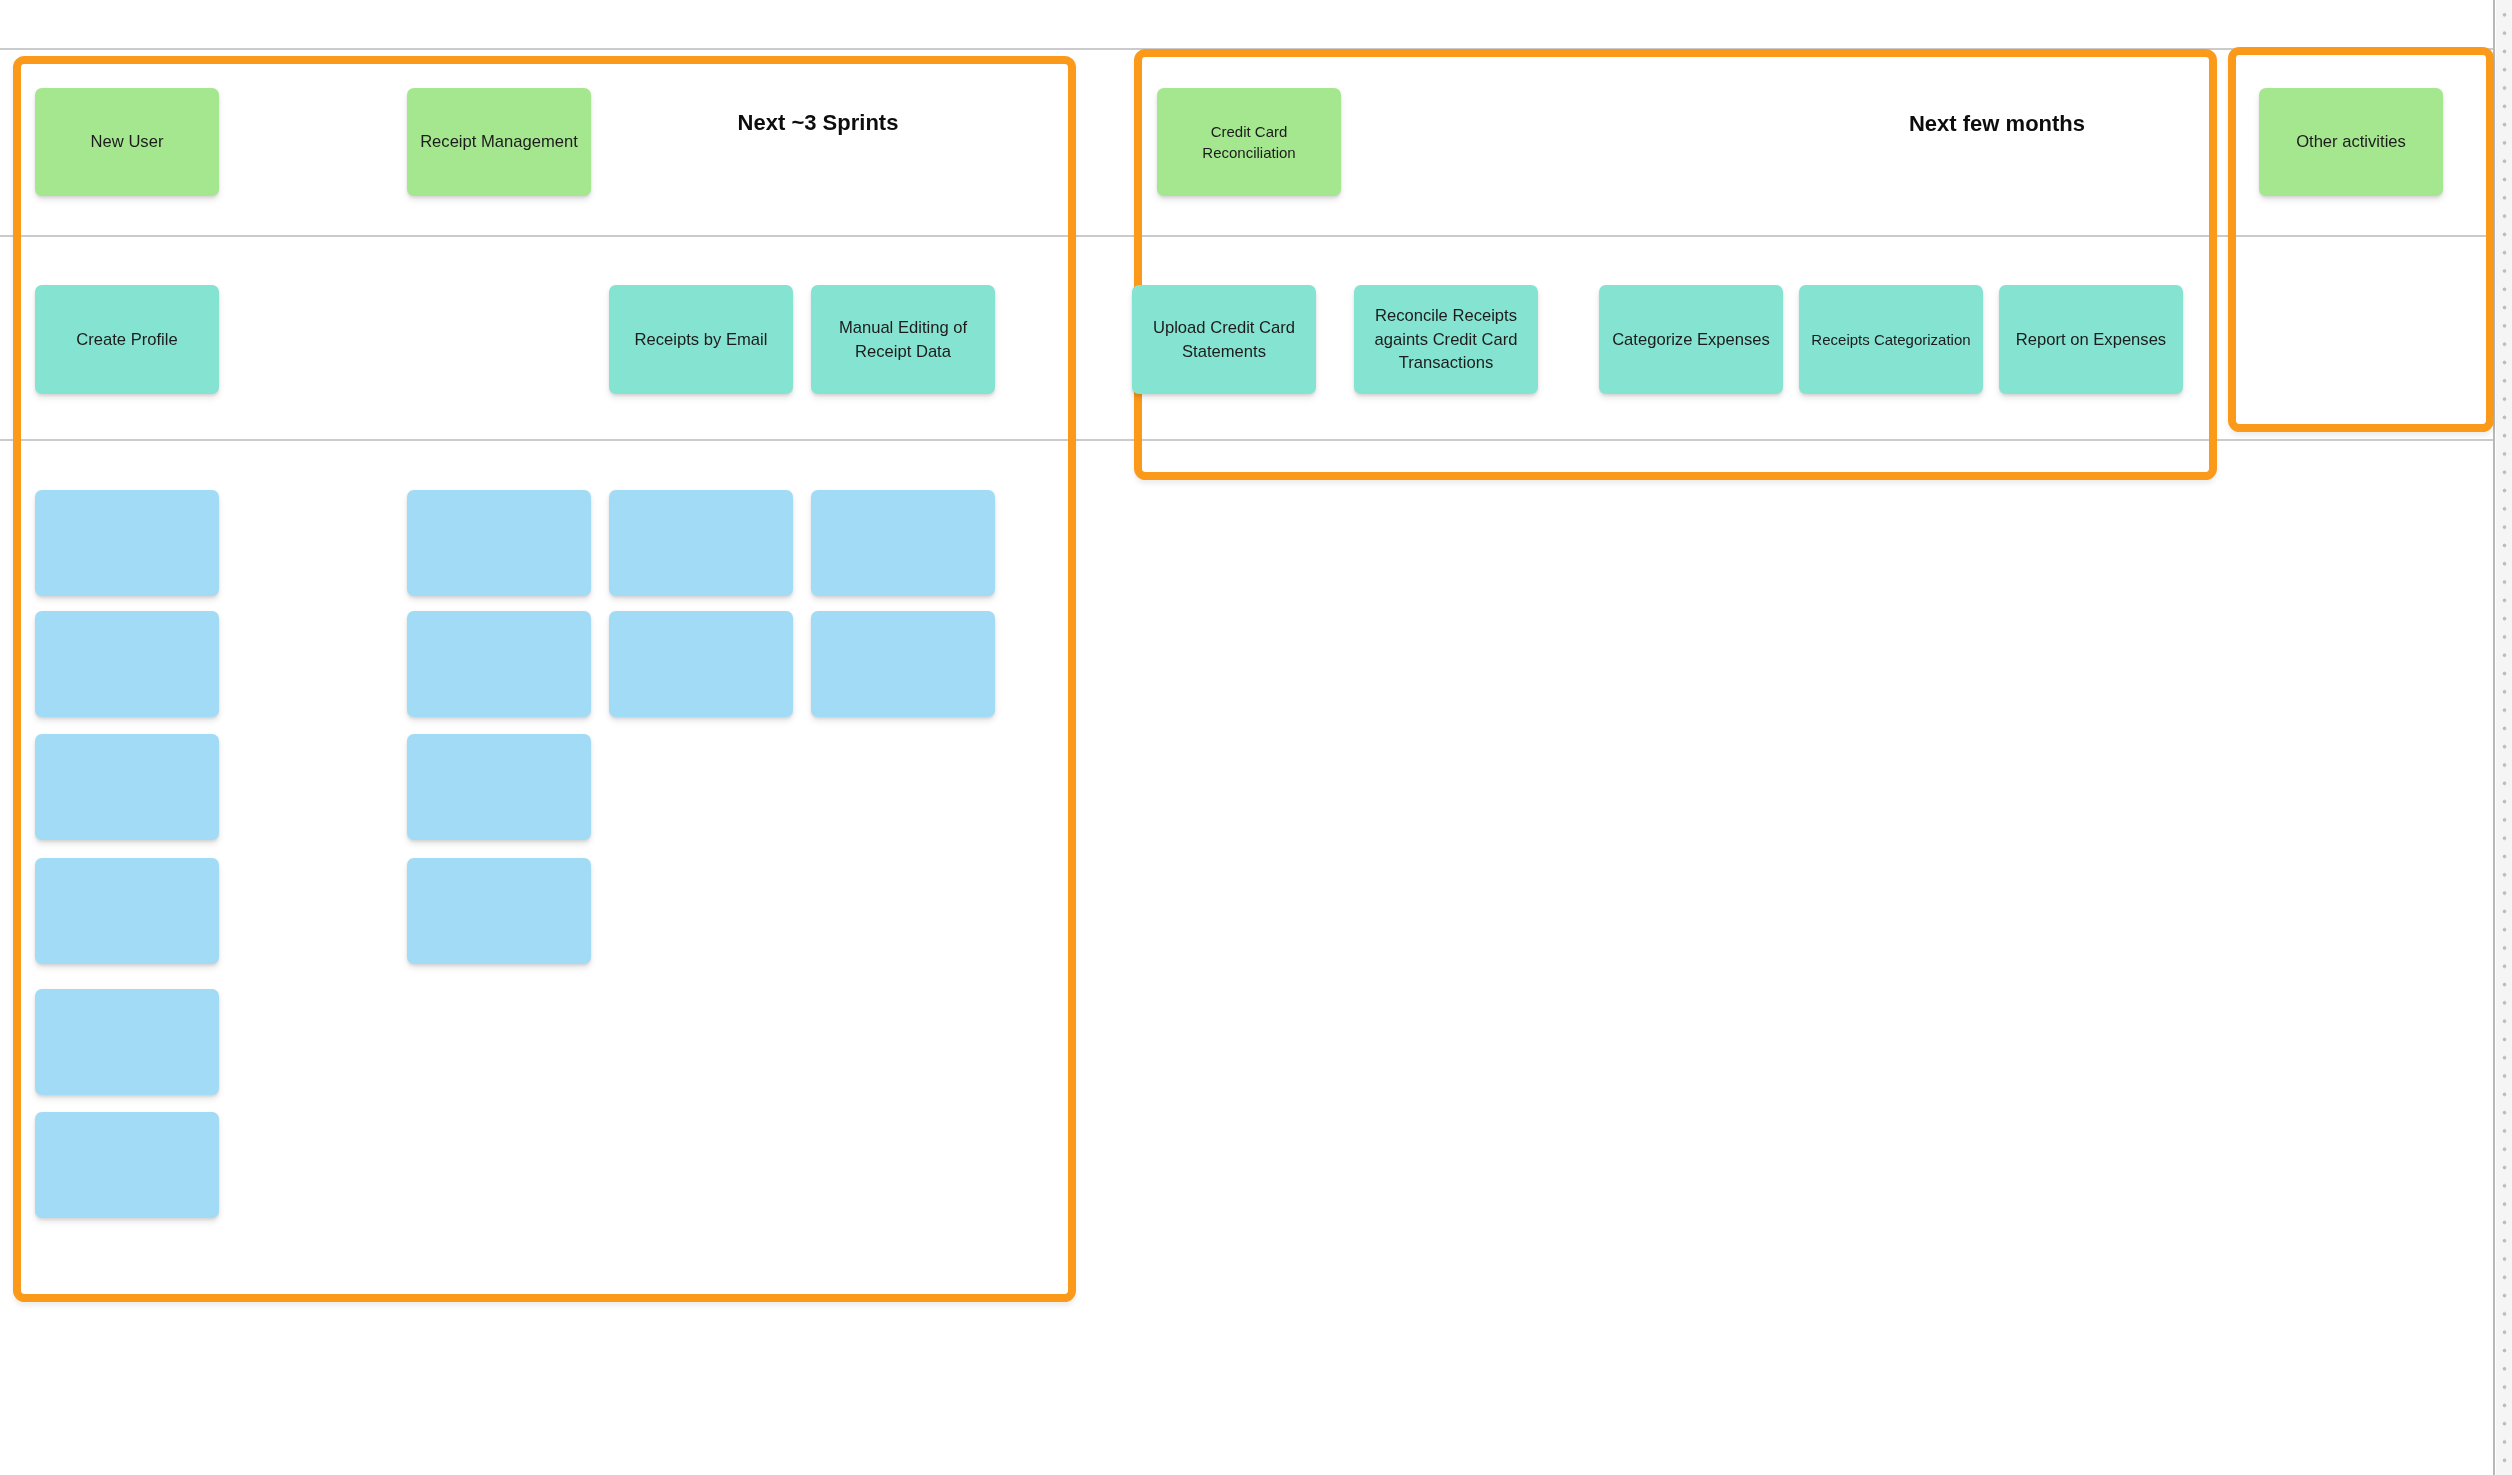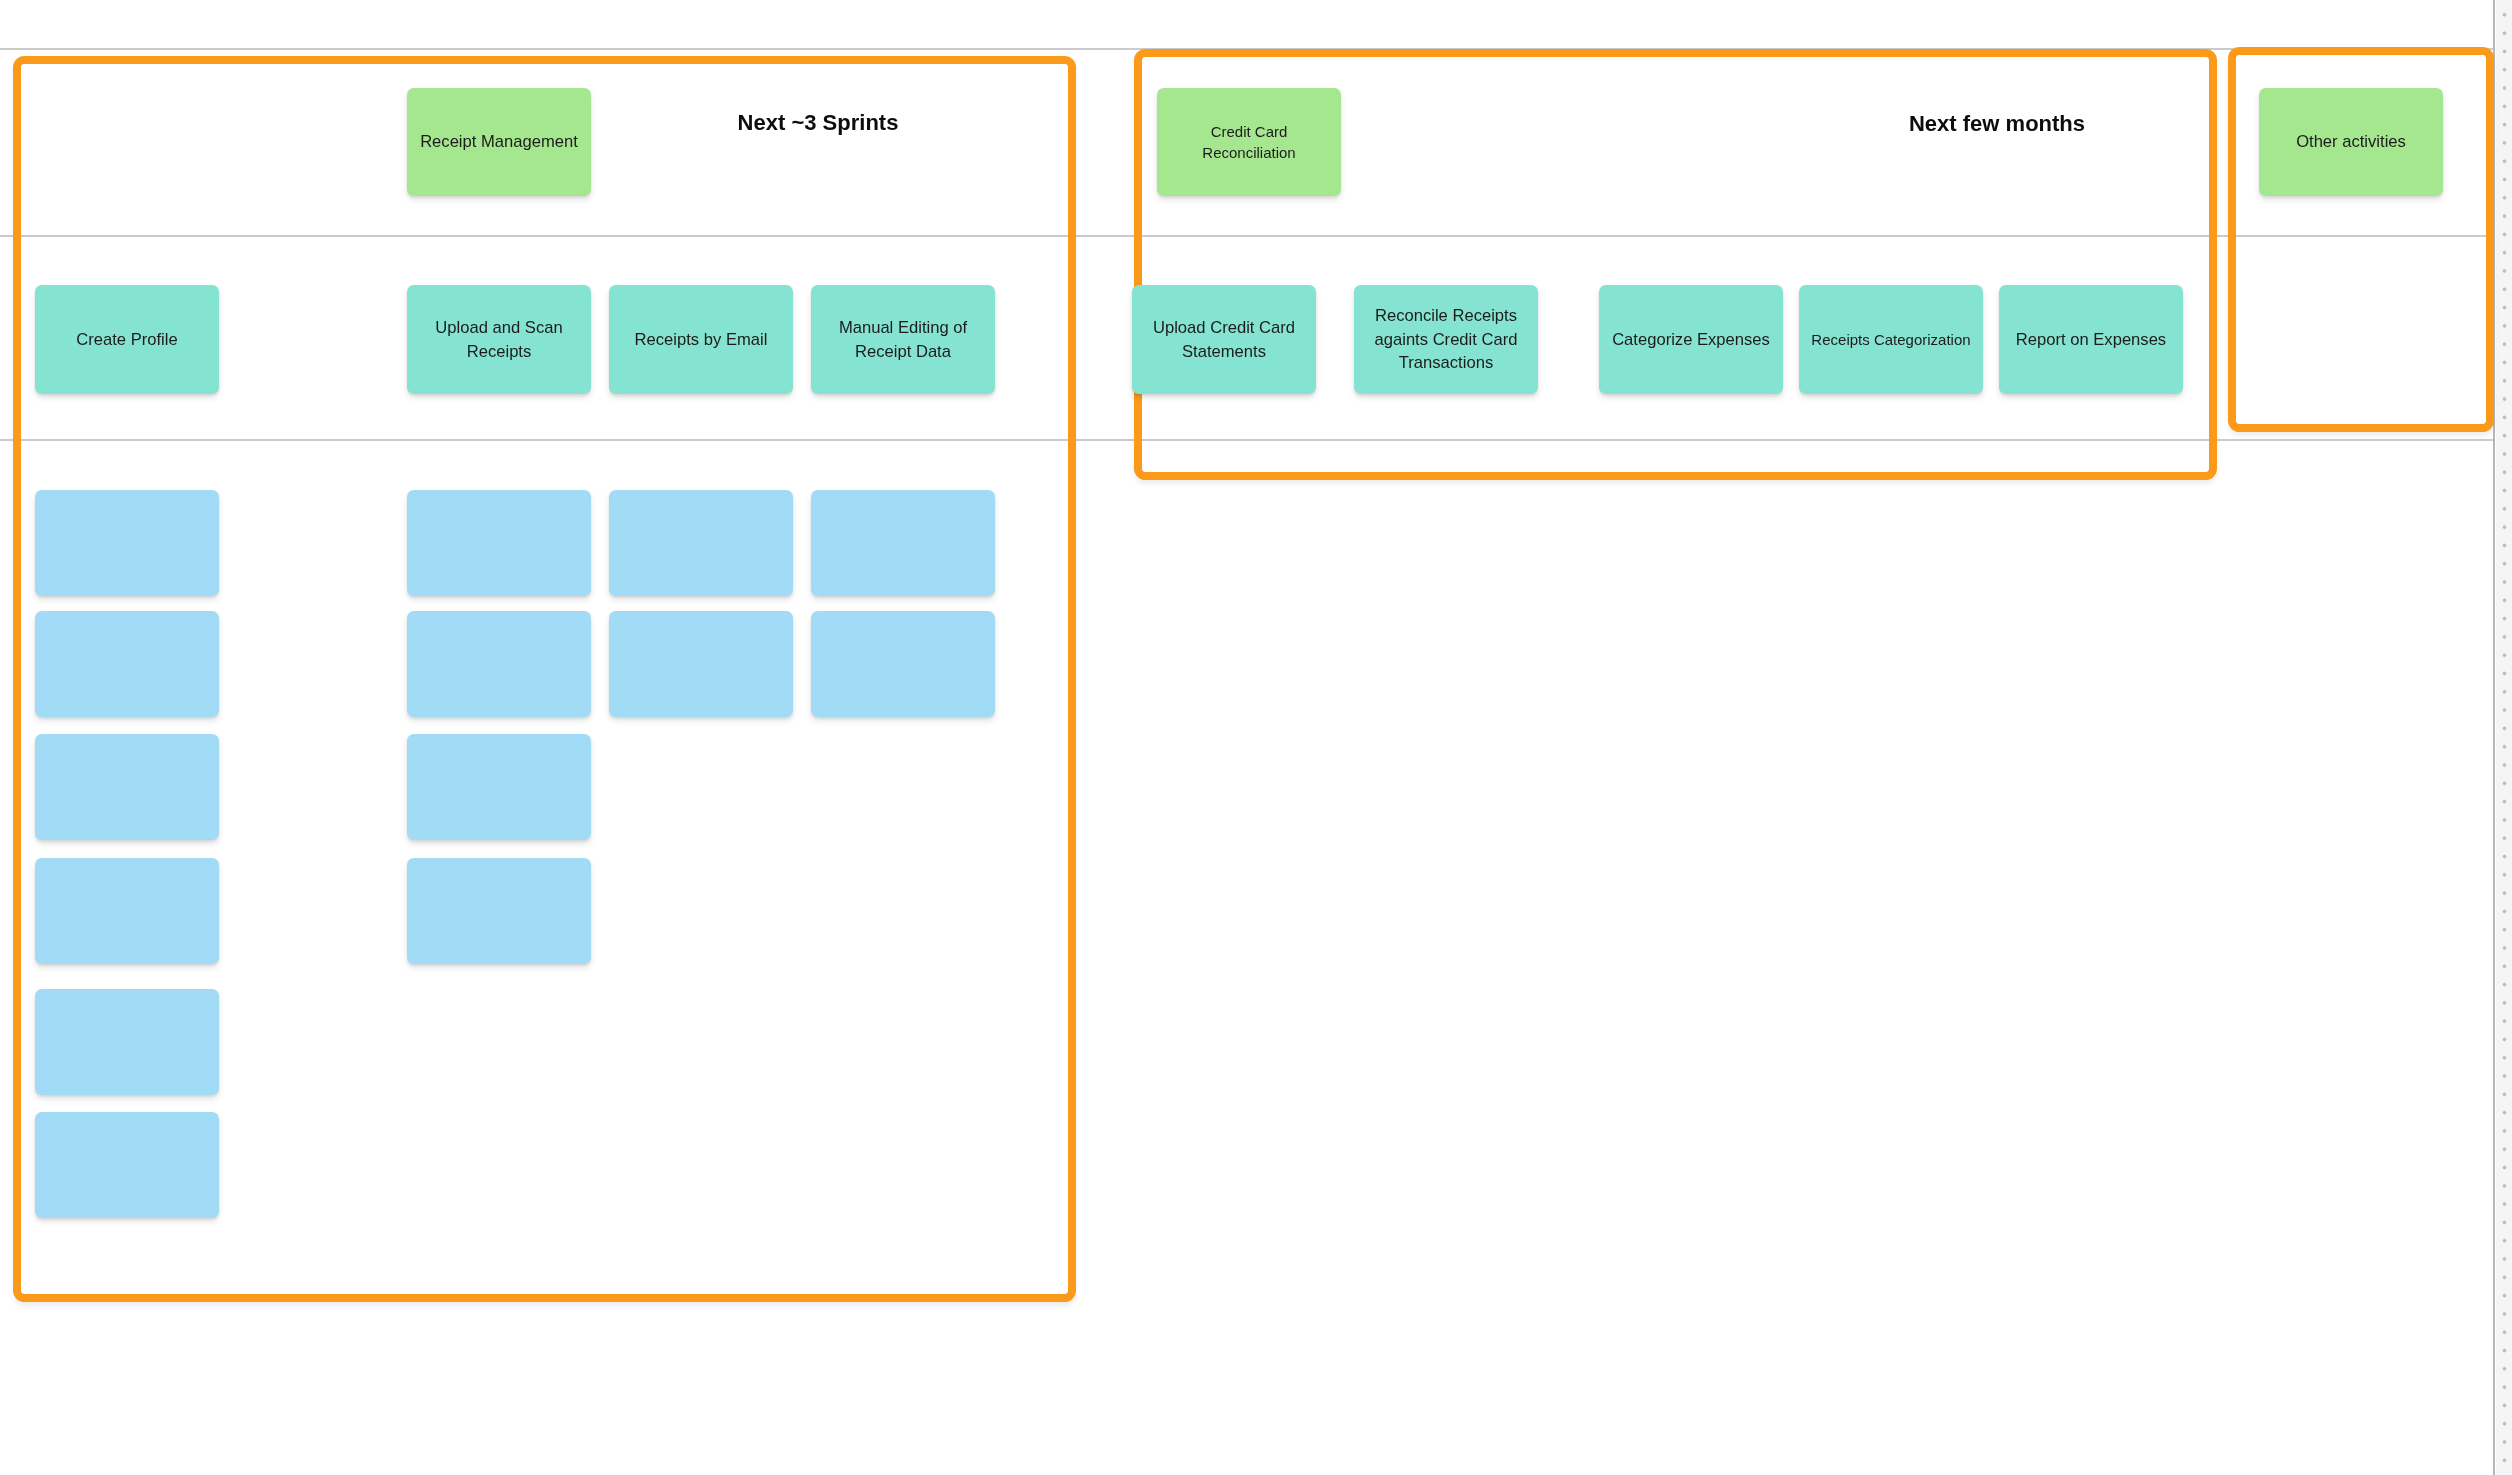--- a/index.html
+++ b/index.html
@@ -74,6 +74,7 @@
   <div class="frame-title centered" style="left:675px;top:110px;width:286px">Next ~3 Sprints</div>
   <div class="frame-title centered" style="left:1837px;top:111px;width:320px">Next few months</div>
 
+  <div class="note green" style="left:35px;top:88px">New User</div>
   <div class="note green" style="left:407px;top:88px">Receipt Management</div>
   <div class="note green fs-s" style="left:1157px;top:88px">Credit Card Reconciliation</div>
   <div class="note green" style="left:2259px;top:88px">Other activities</div>

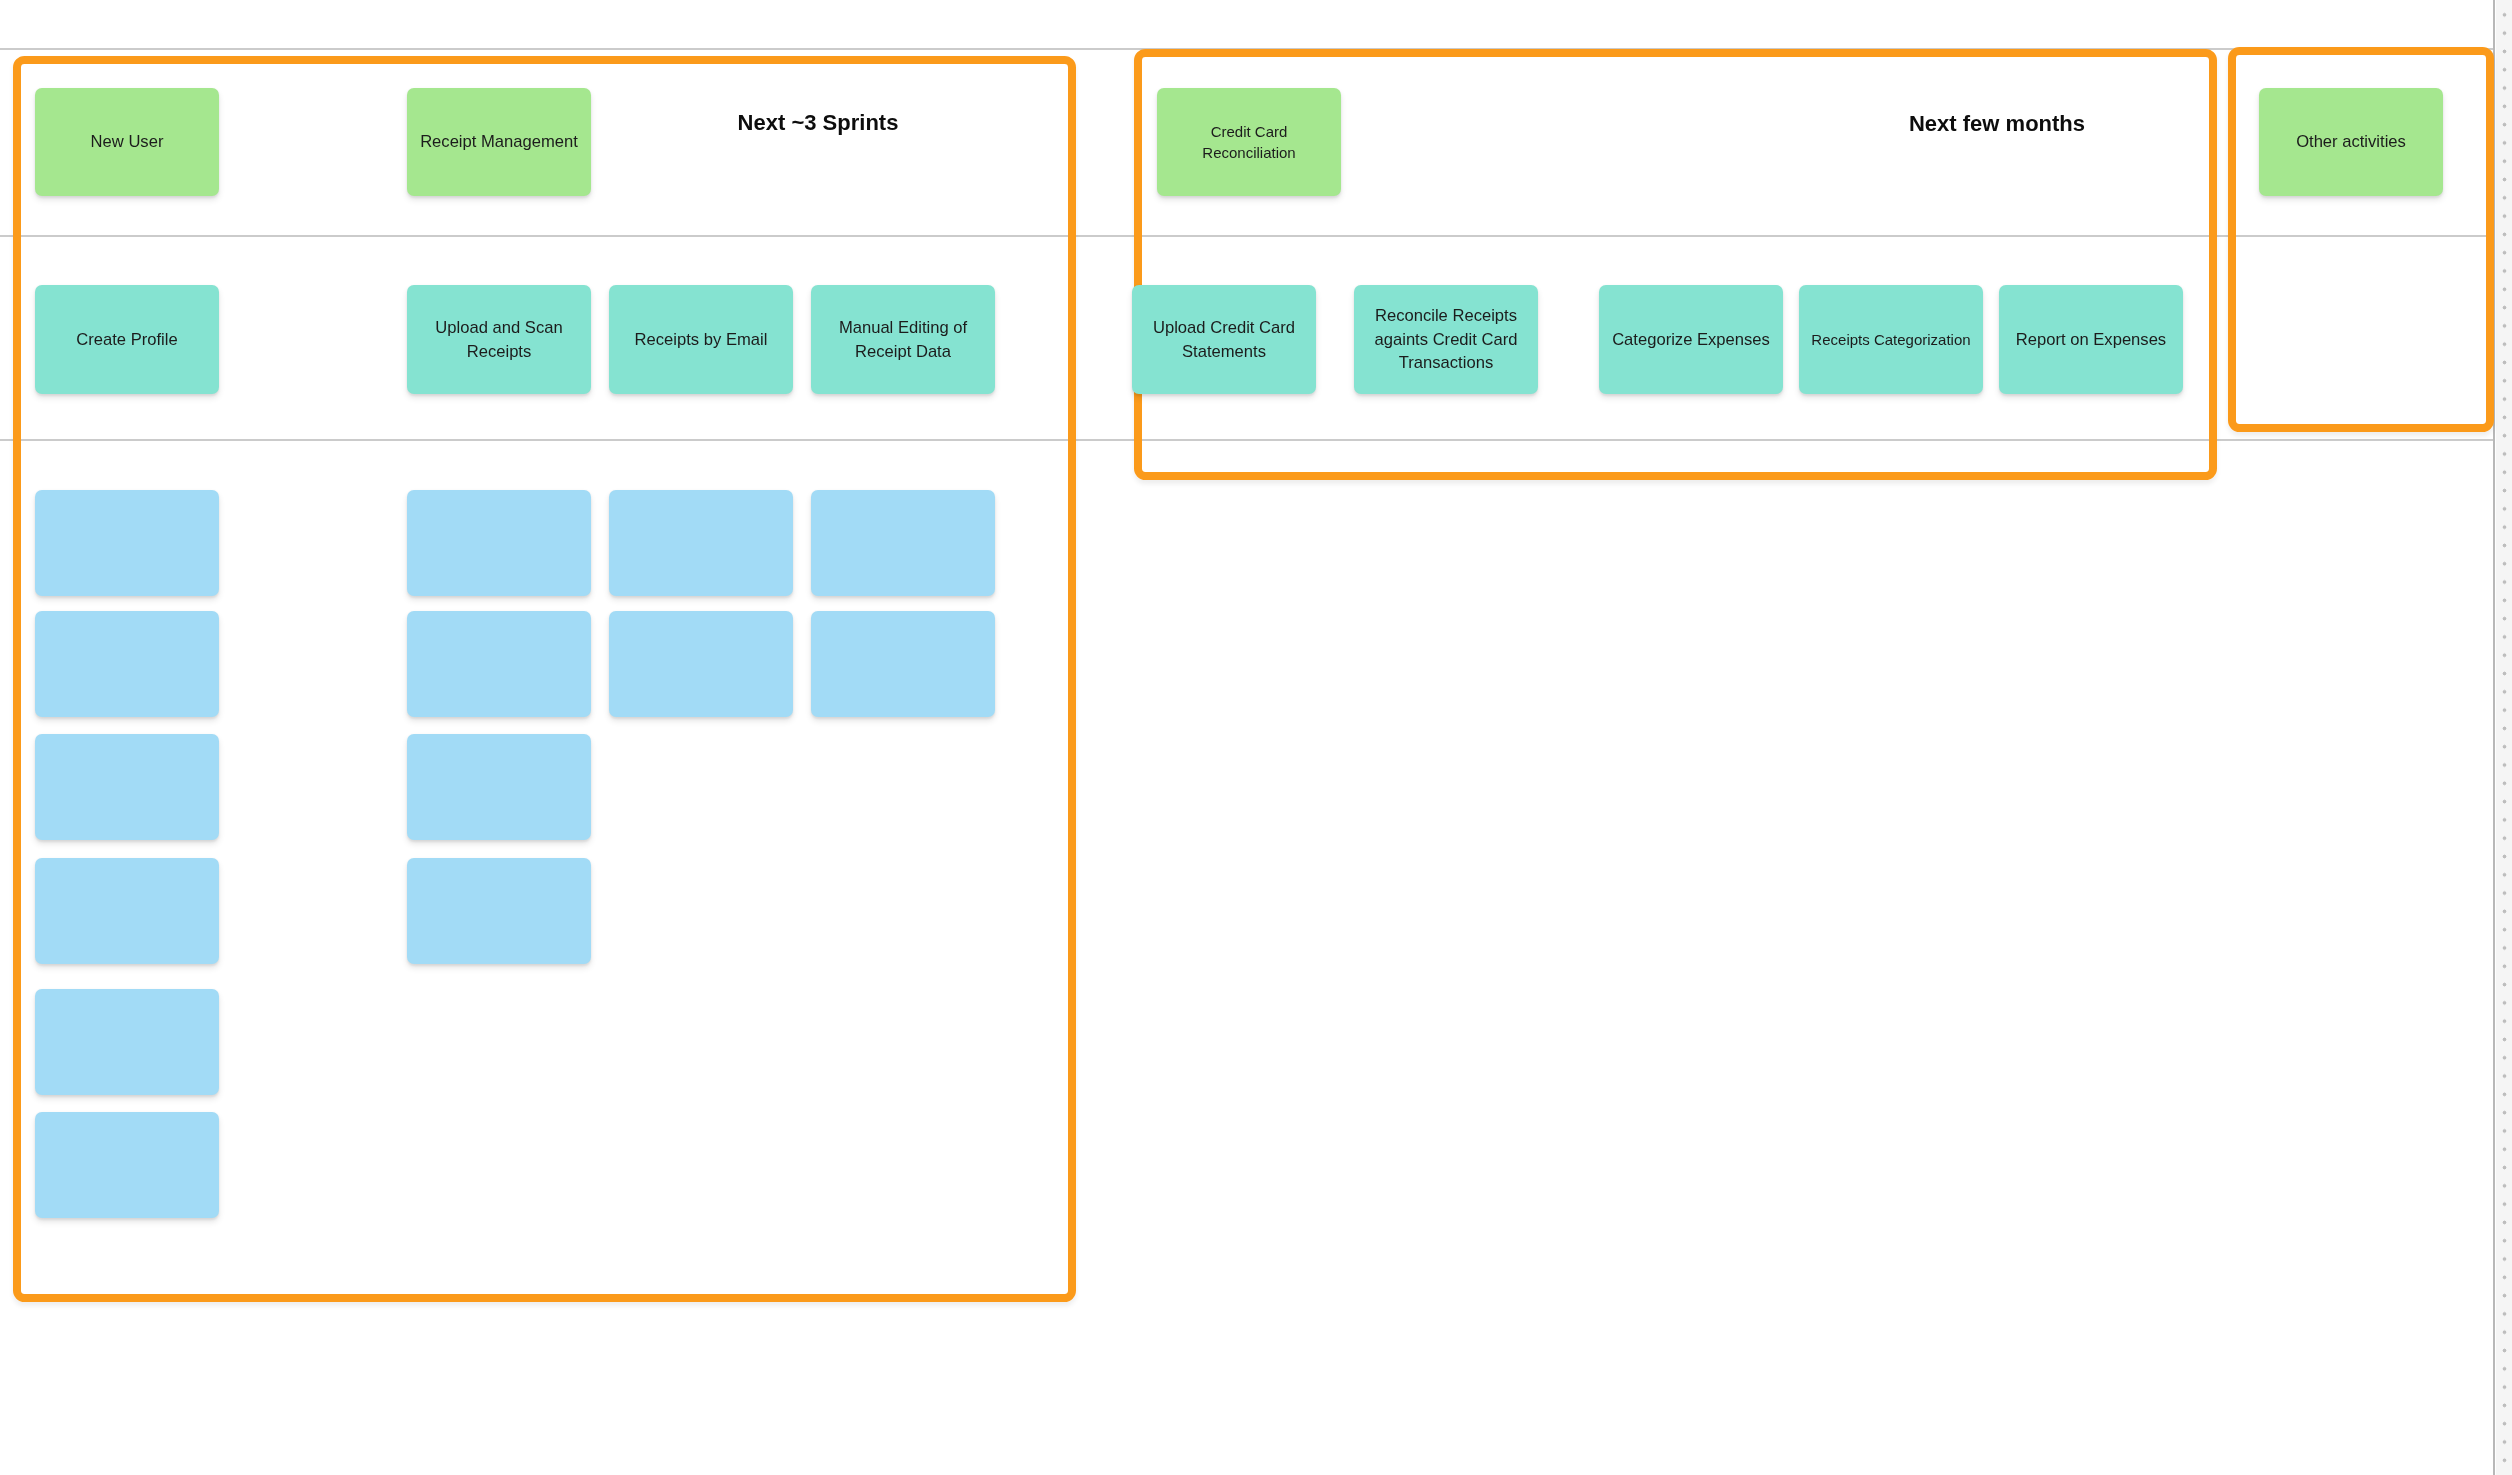--- a/index.html
+++ b/index.html
@@ -80,7 +80,6 @@
   <div class="note green" style="left:2259px;top:88px">Other activities</div>
 
   <div class="note teal" style="left:35px;top:285px">Create Profile</div>
-  <div class="note teal" style="left:407px;top:285px">Upload and Scan Receipts</div>
   <div class="note teal" style="left:811px;top:285px">Manual Editing of Receipt Data</div>
   <div class="note teal" style="left:609px;top:285px">Receipts by Email</div>
   <div class="note teal" style="left:1132px;top:285px">Upload Credit Card Statements</div>

